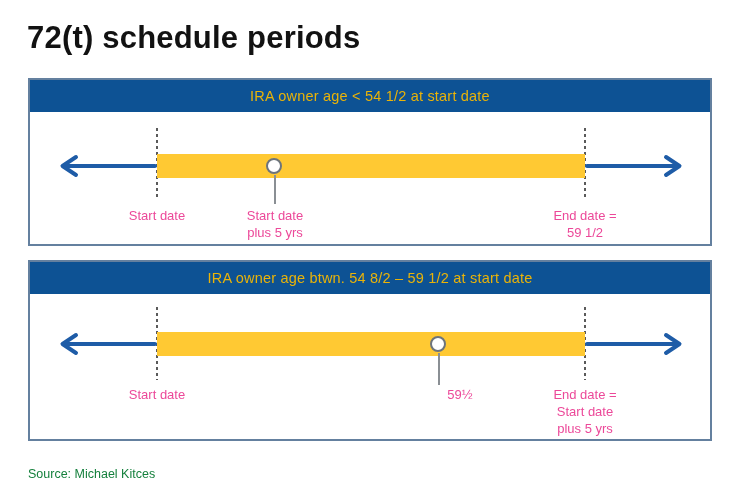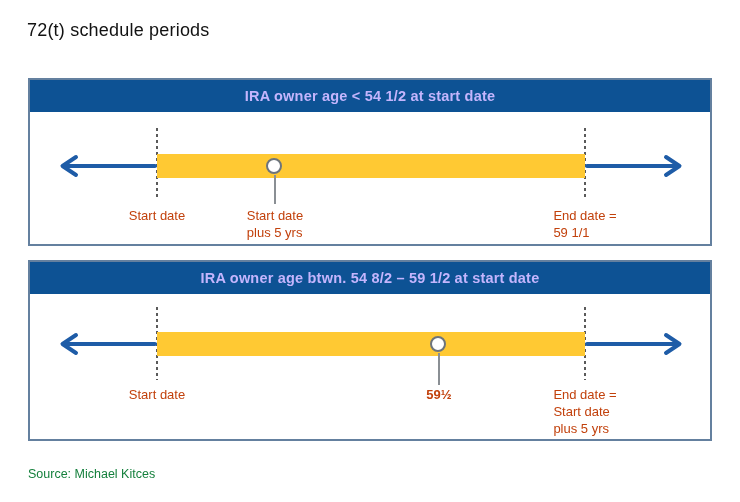--- a/index.html
+++ b/index.html
@@ -13,7 +13,7 @@
 
   .title {
     position: absolute; left: 27px; top: 20px;
-    font-size: 18px; font-weight: 400; color: #121212;
+    font-size: 31px; font-weight: 700; color: #121212;
     letter-spacing: 0.2px;
   }
 

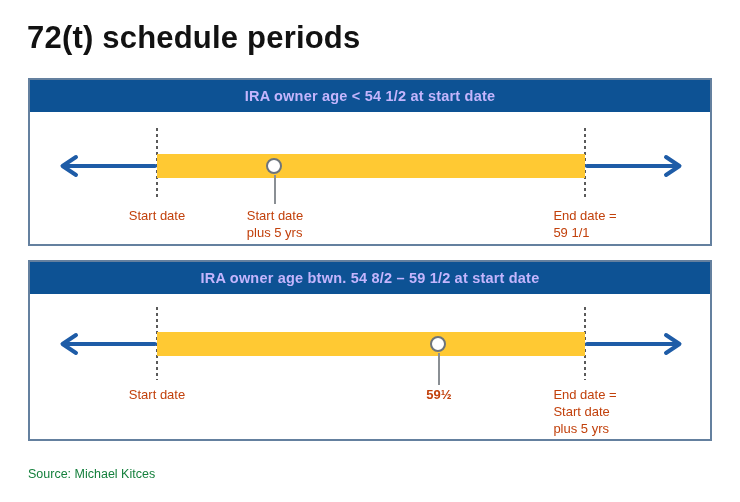--- a/index.html
+++ b/index.html
@@ -26,9 +26,9 @@
   .panel-2 { top: 260px; height: 181px; }
 
   .panel-header {
-    height: 32px; background: #0d5294; color: #c4b5fd;
+    height: 32px; background: #0d5294; color: #eab308;
     display: flex; align-items: center; justify-content: center;
-    font-size: 14.5px; font-weight: 700; letter-spacing: 0.2px;
+    font-size: 14.5px; font-weight: 400; letter-spacing: 0.2px;
   }
 
   .panel-body { position: relative; width: 100%; height: calc(100% - 32px); }

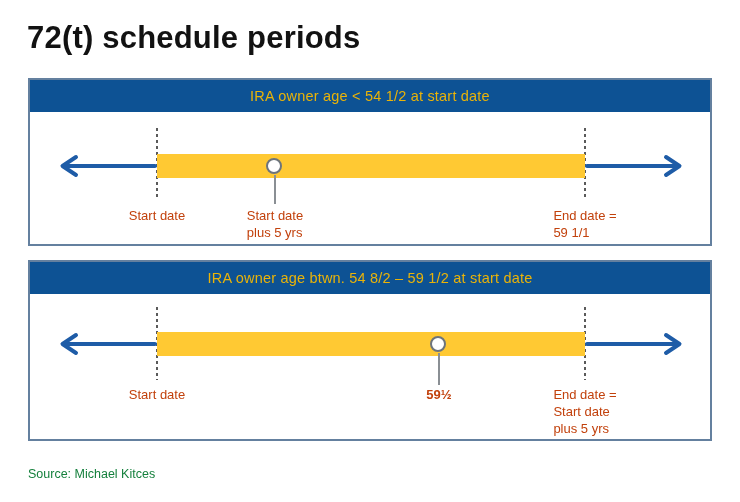--- a/index.html
+++ b/index.html
@@ -69,7 +69,7 @@
 
   .tl-label {
     position: absolute; transform: translateX(-50%);
-    text-align: left; font-size: 13px; color: #c2410c; line-height: 1.32;
+    text-align: center; font-size: 13px; color: #ec4899; line-height: 1.32;
     white-space: nowrap;
   }
   .tl-label span { display: block; }

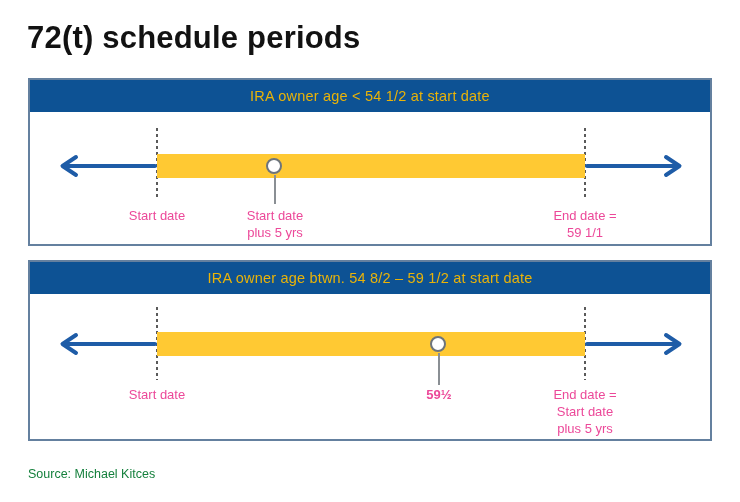--- a/index.html
+++ b/index.html
@@ -116,7 +116,7 @@
       </div>
       <div class="tl-label label-end">
         <span>End date =</span>
-        <span>59 1/1</span>
+        <span>59 1/2</span>
       </div>
     </div>
   </div>

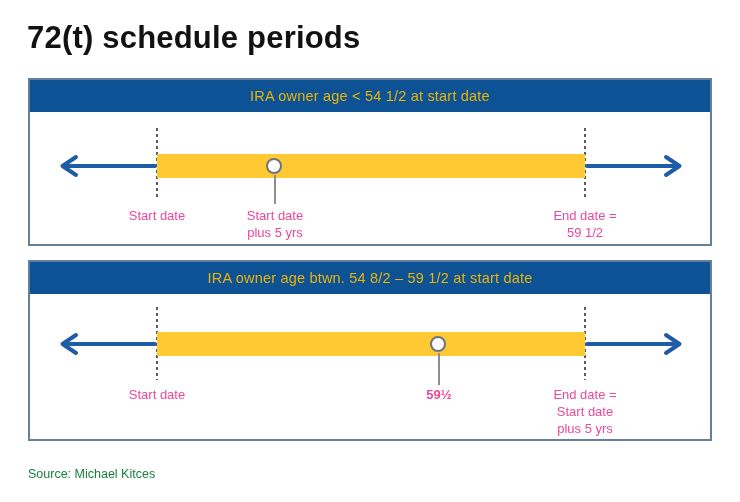--- a/index.html
+++ b/index.html
@@ -77,7 +77,7 @@
   .p1 .label-marker { left: 245px; top: 95px; }
   .p1 .label-end    { left: 555px; top: 95px; }
   .p2 .label-start  { left: 127px; top: 92px; }
-  .p2 .label-marker { left: 409px; top: 92px; font-weight: bold; }
+  .p2 .label-marker { left: 430px; top: 92px; }
   .p2 .label-end    { left: 555px; top: 92px; }
 
   .source {

